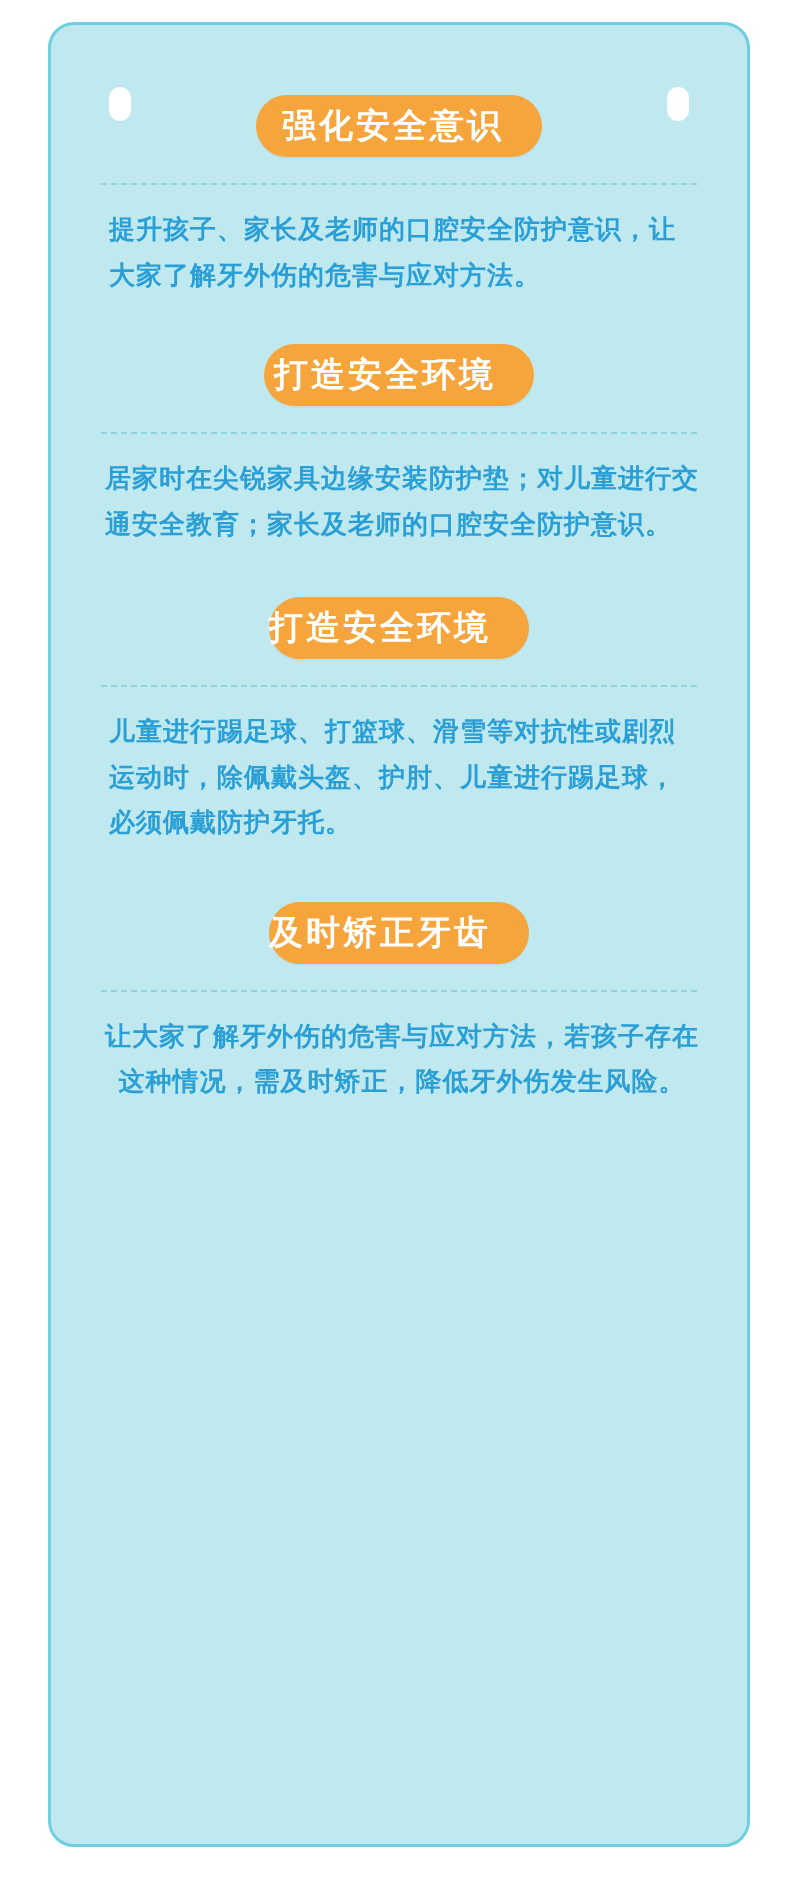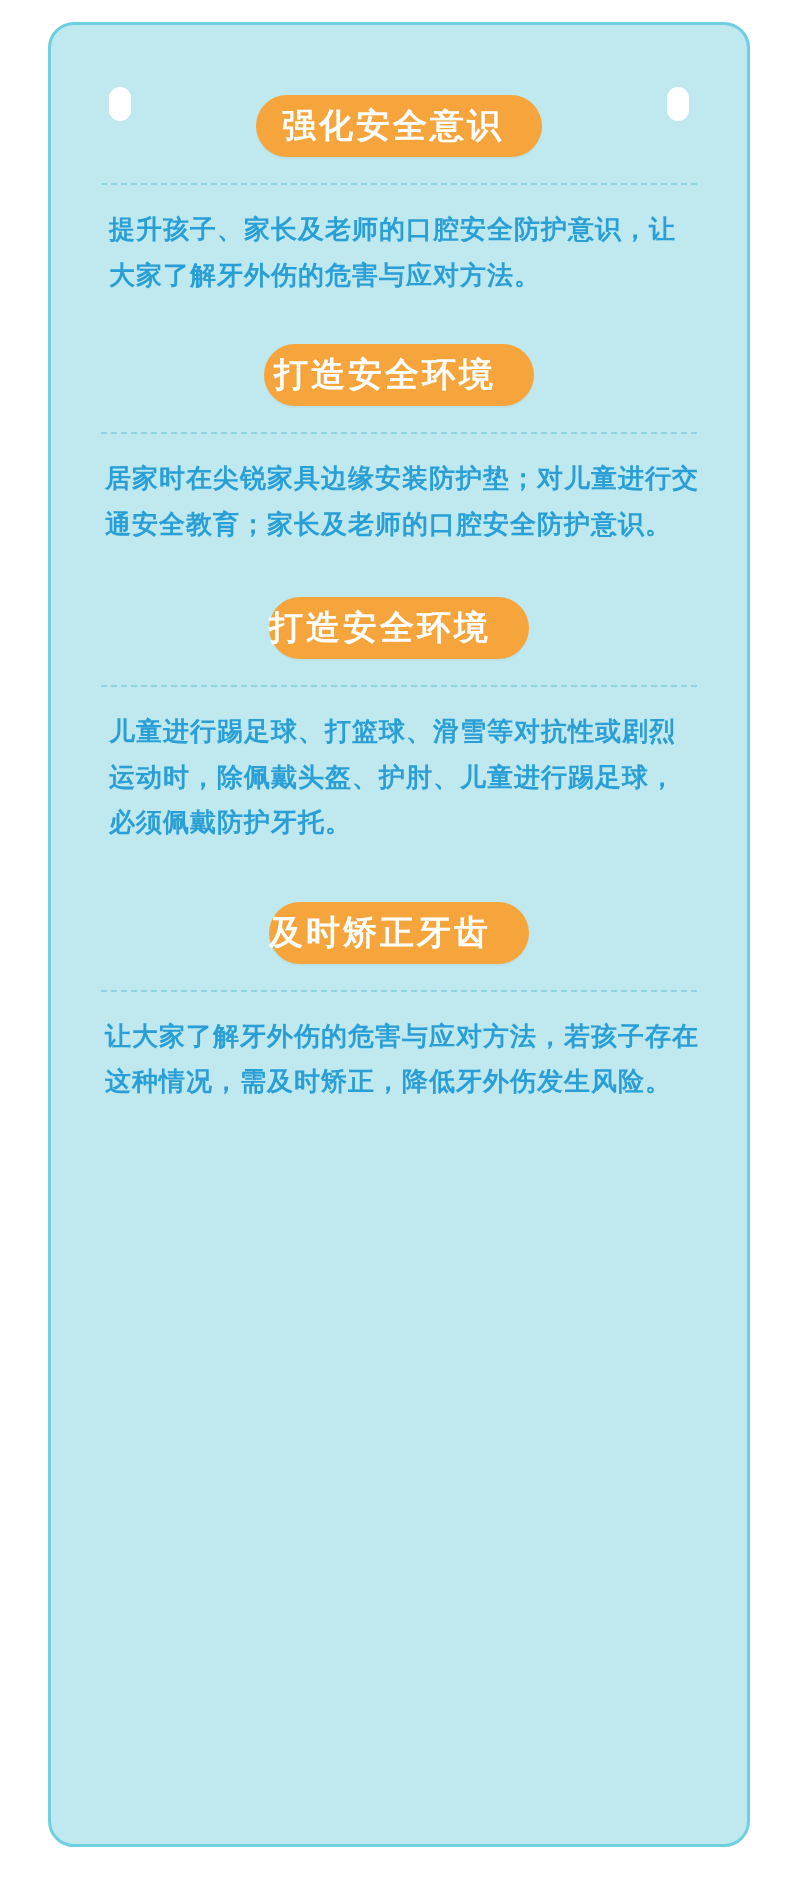--- a/index.html
+++ b/index.html
@@ -89,7 +89,7 @@
   .sec-1 { margin-top: 14px; }
   .sec-2 { margin-top: 46px; }
   .sec-3 { margin-top: 50px; }
-  .sec-4 { margin-top: 56px; }
+  .sec-4 { margin-top: 56px; text-align: center; }
 
   .pill-indent-1 { padding-left: 26px; }
   .pill-indent-2 { padding-left: 10px; }

